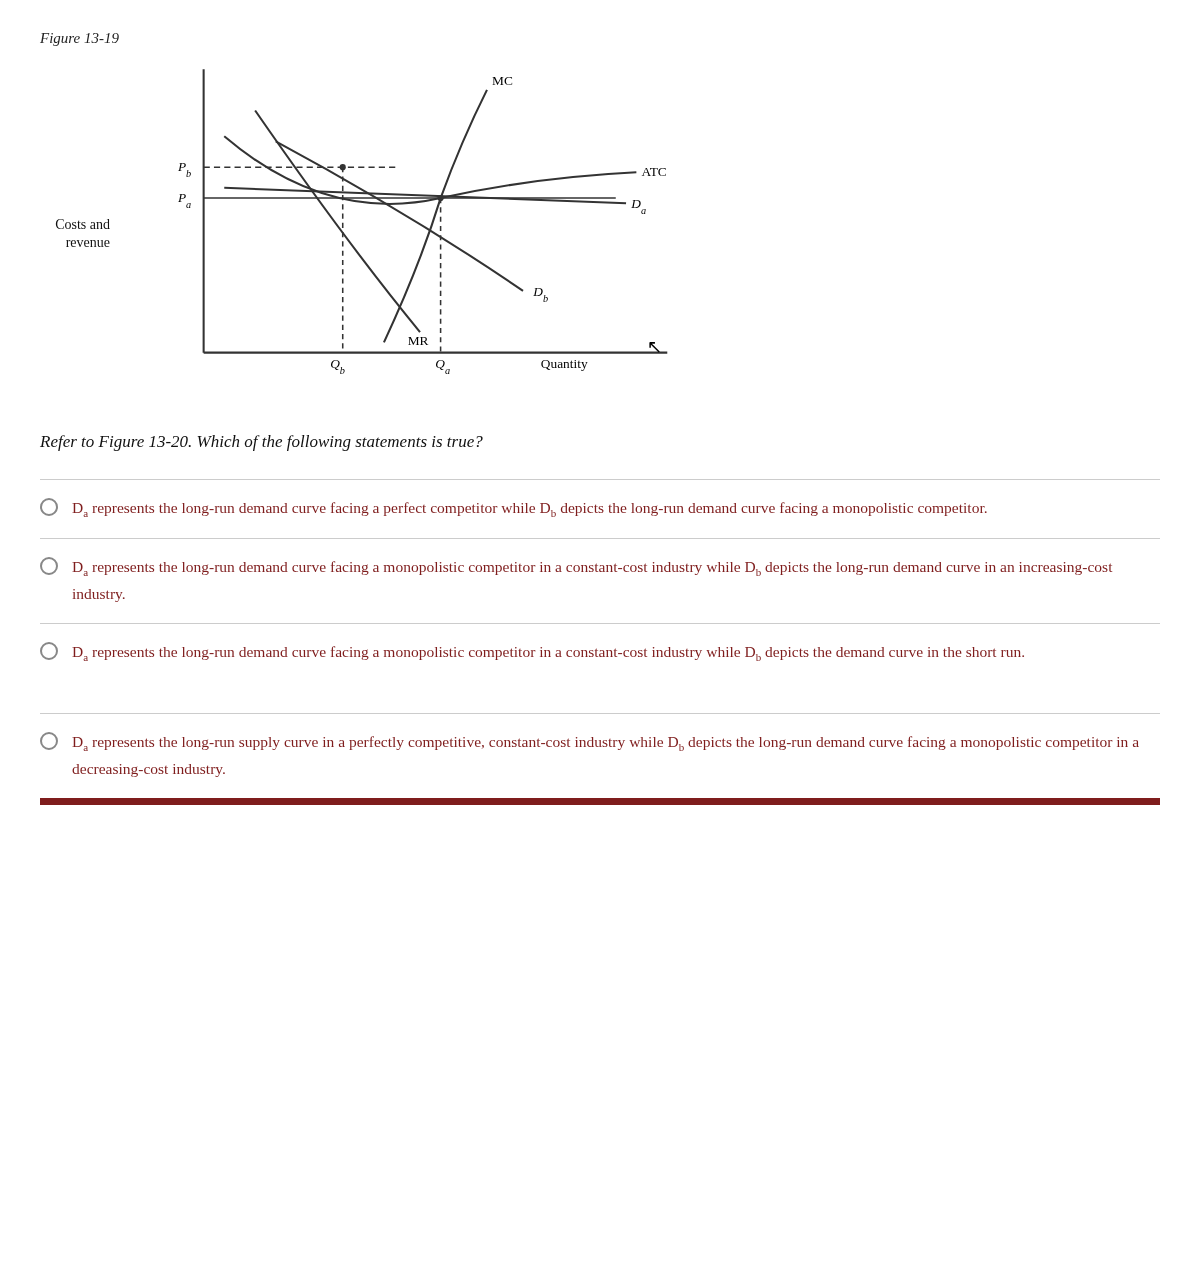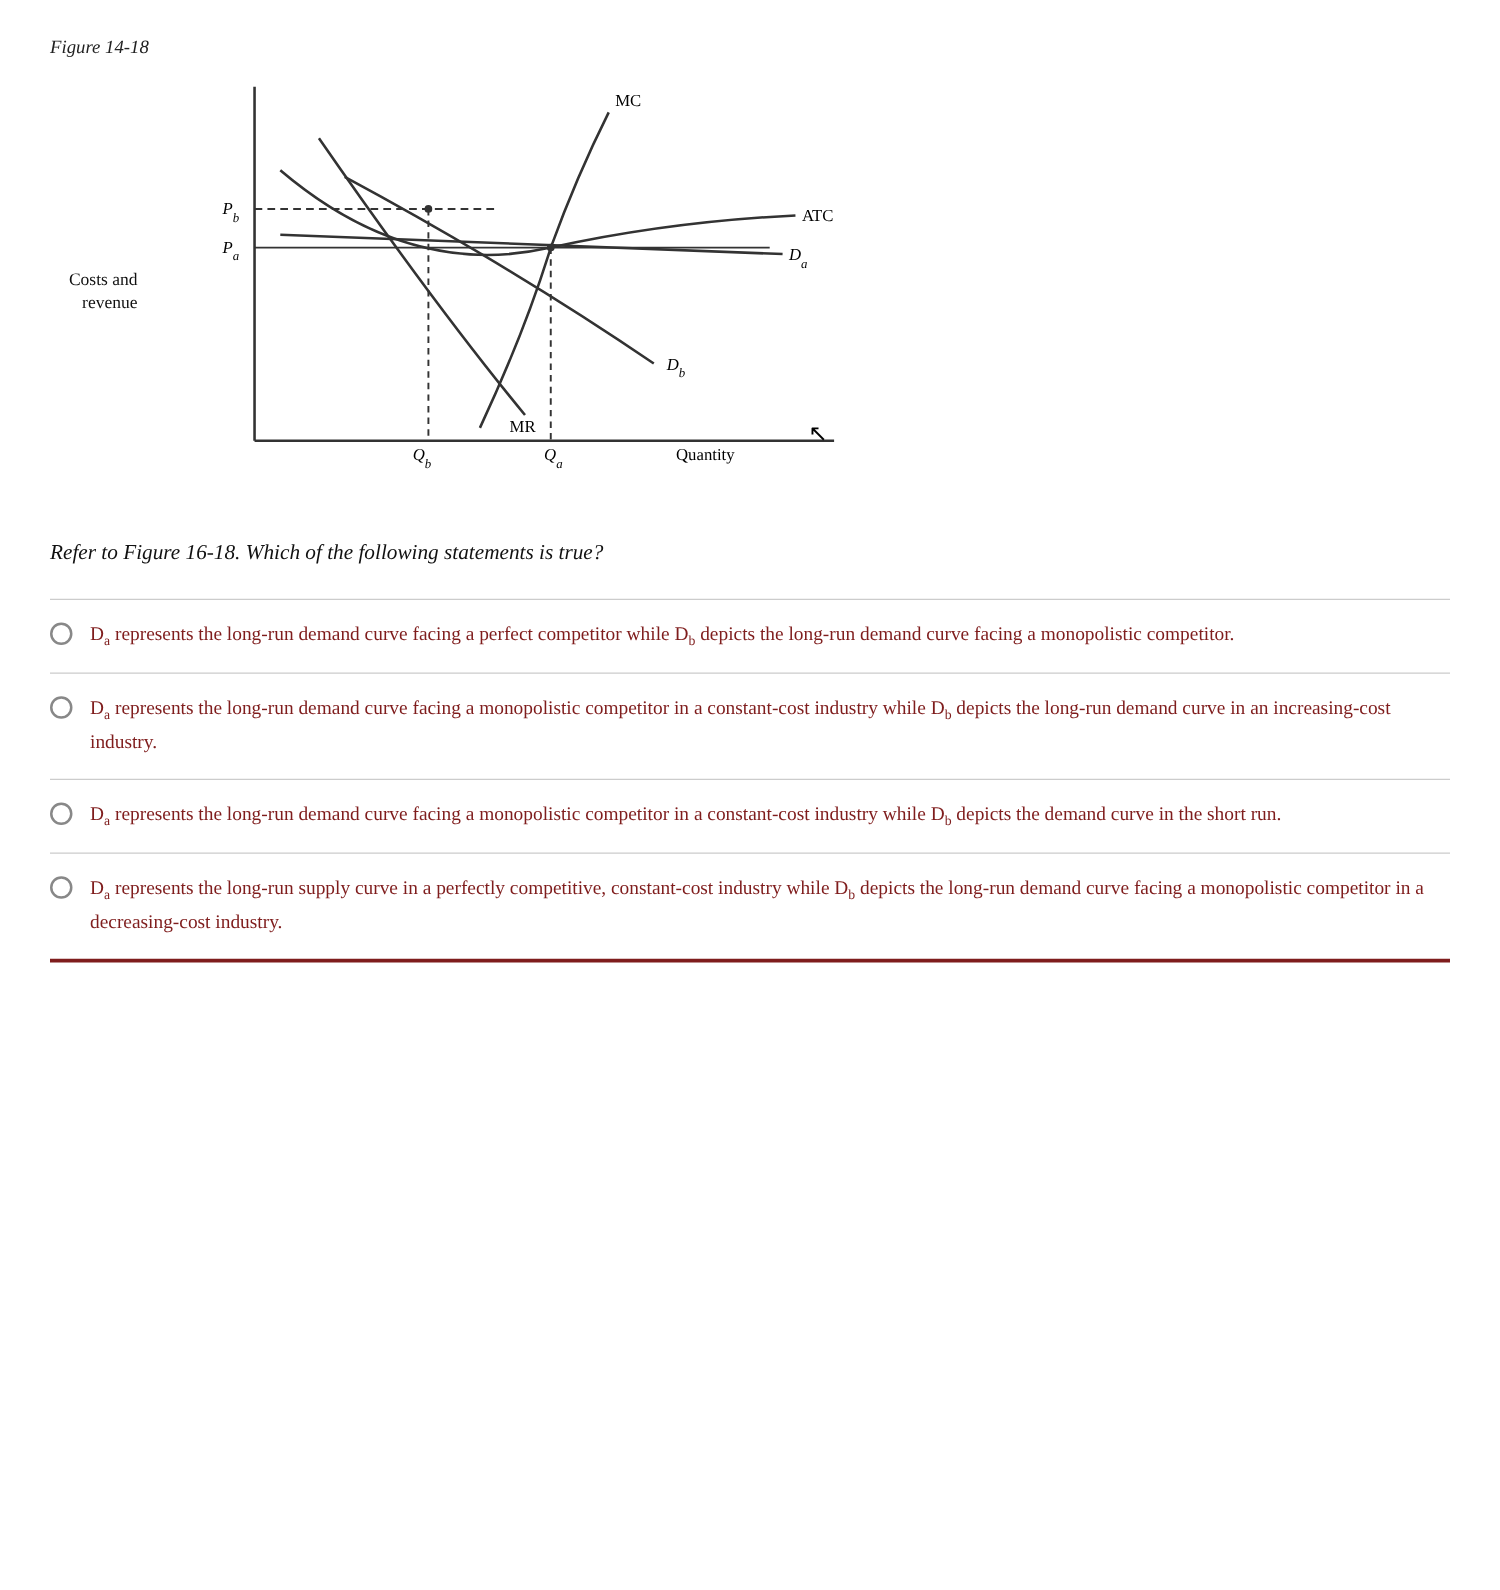--- a/index.html
+++ b/index.html
@@ -83,7 +83,7 @@
 </head>
 <body>
 
-<div class="figure-label">Figure 14-18</div>
+<div class="figure-label">Figure 13-19</div>
 
 <div class="chart-area">
   <div class="y-axis-label">Costs and<br>revenue</div>

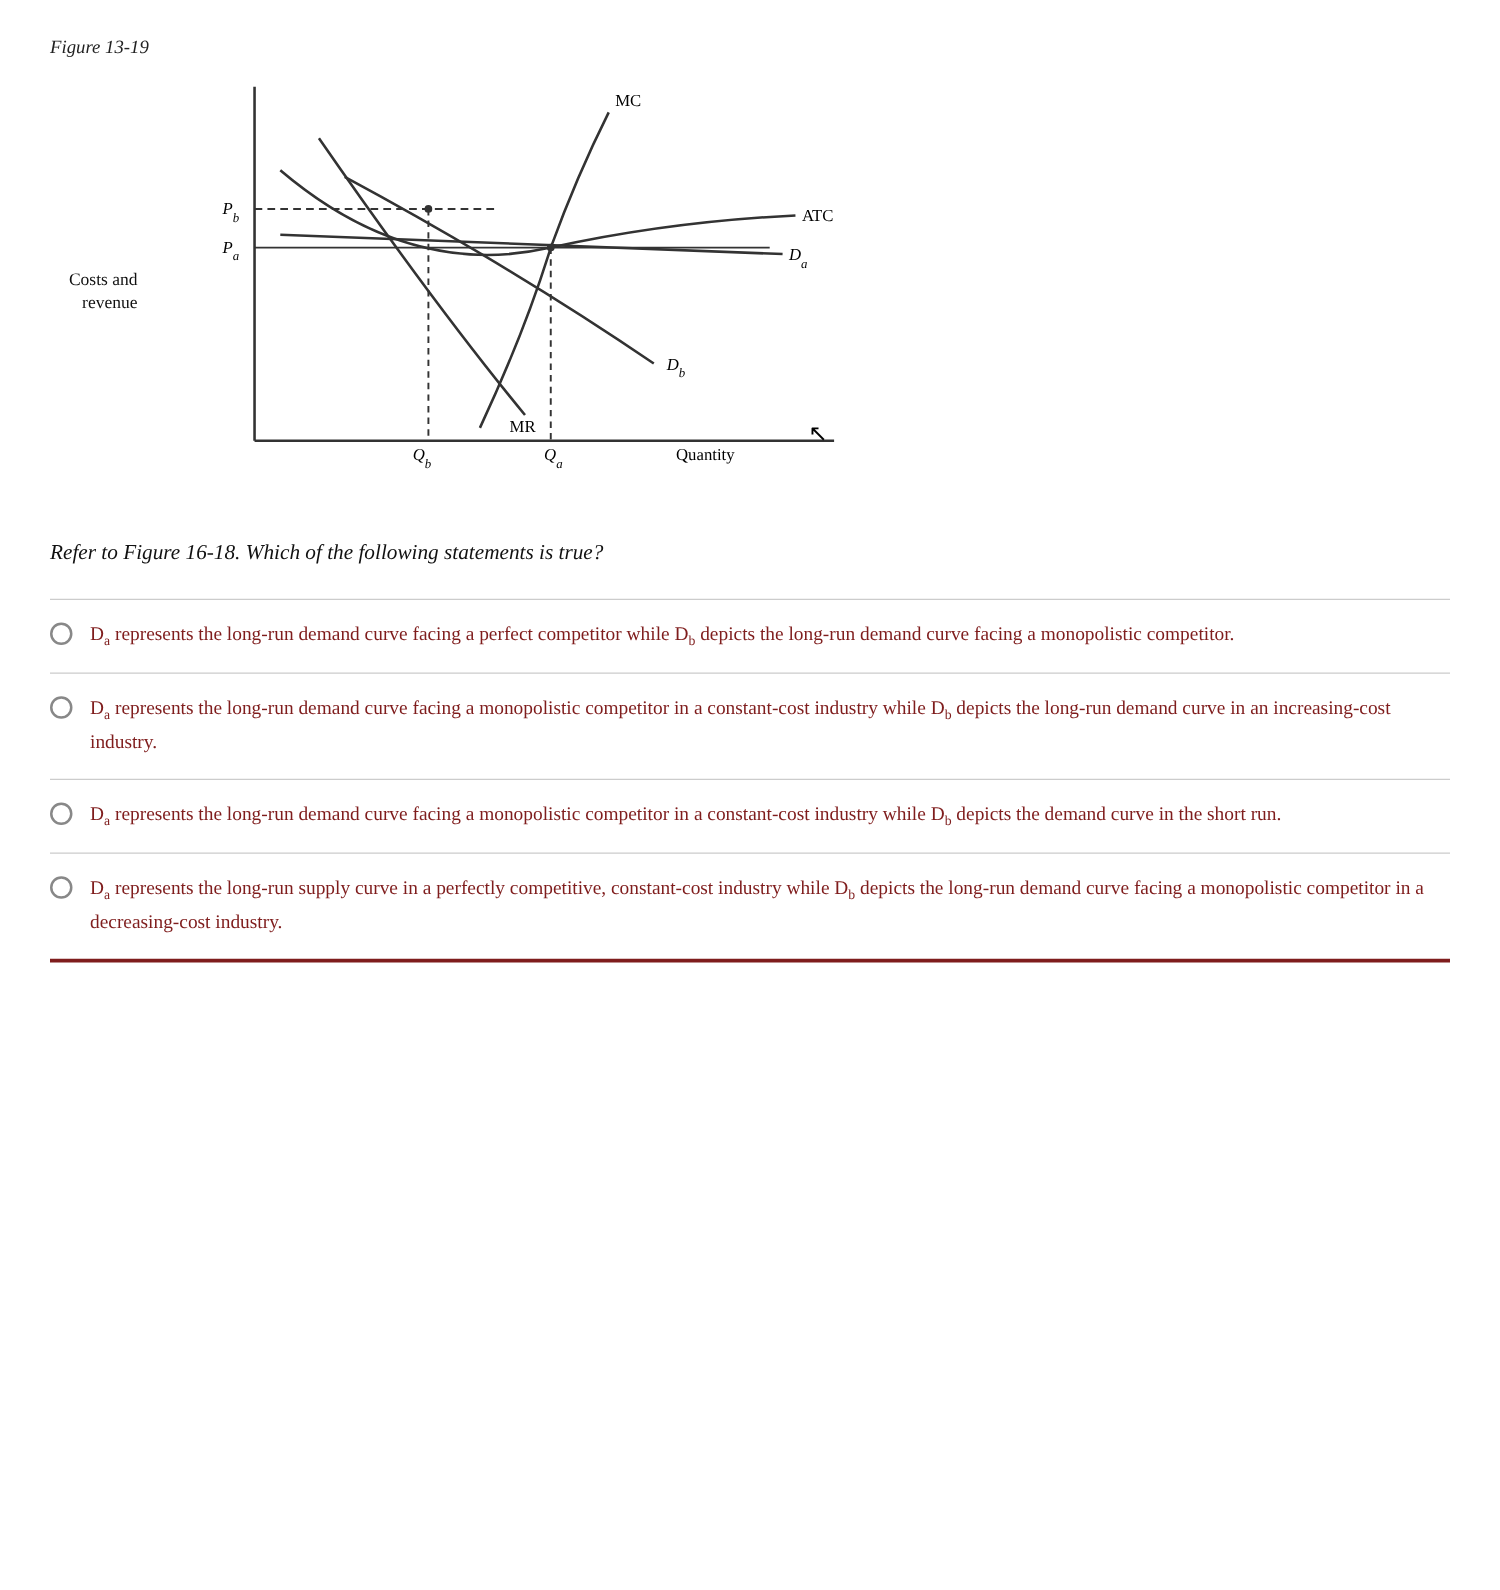--- a/index.html
+++ b/index.html
@@ -141,7 +141,7 @@
   </div>
 </div>
 
-<div class="question-text">Refer to Figure 16-18. Which of the following statements is true?</div>
+<div class="question-text">Refer to Figure 13-20. Which of the following statements is true?</div>
 
 <div class="options-container">
 

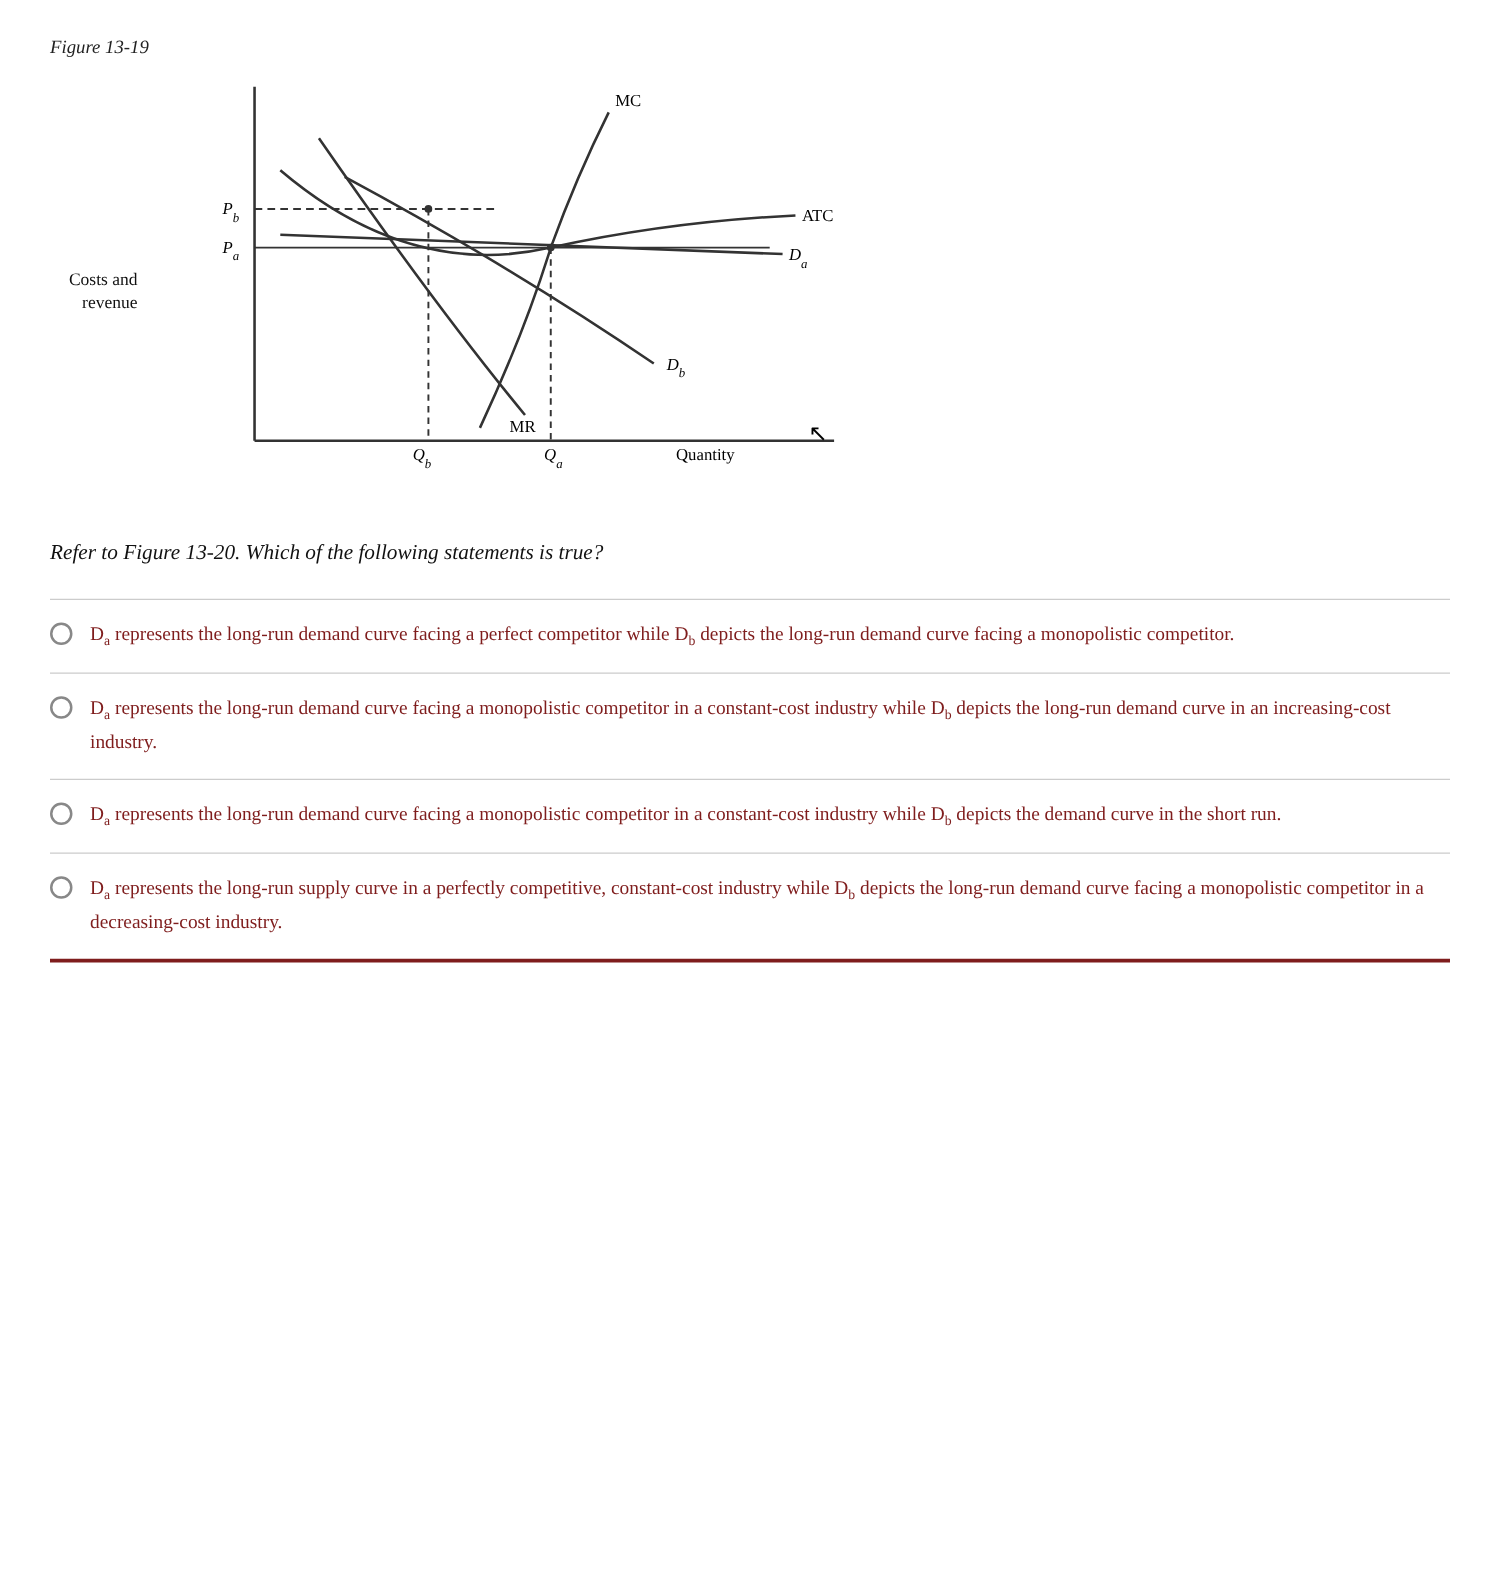--- a/index.html
+++ b/index.html
@@ -59,7 +59,8 @@
       border-top: 1px solid #ccc;
     }
     .option-row:last-child {
-      border-bottom: 3px solid #7f1d1d;
+      border-bottom: 7px solid #7f1d1d;
+      margin-top: 31px;
     }
     .radio-circle {
       width: 18px;

